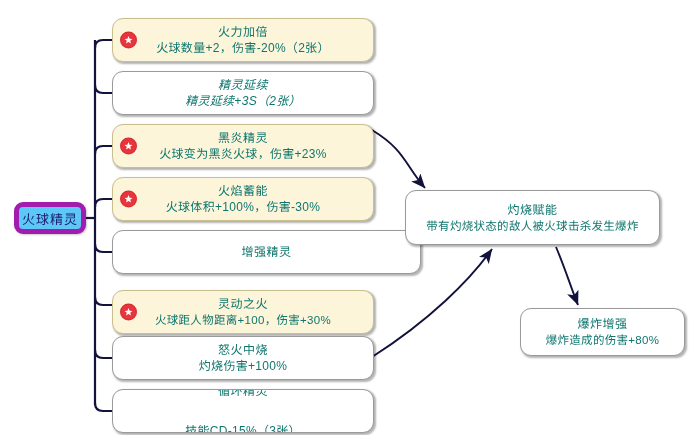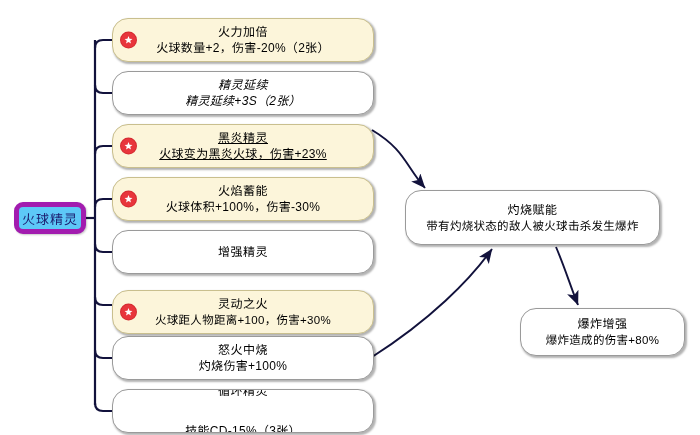--- a/index.html
+++ b/index.html
@@ -34,14 +34,14 @@
     position:absolute;
     box-sizing:border-box;
     border:1px solid #9a9a9a;
-    border-radius:16px;
+    border-radius:11px;
     background:#ffffff;
     box-shadow:1.5px 1.5px 2px rgba(0,0,0,.30);
     display:flex;
     flex-direction:column;
     align-items:center;
     justify-content:center;
-    color:#000000;
+    color:#0f766e;
     overflow:hidden;
   }
   .card.star{

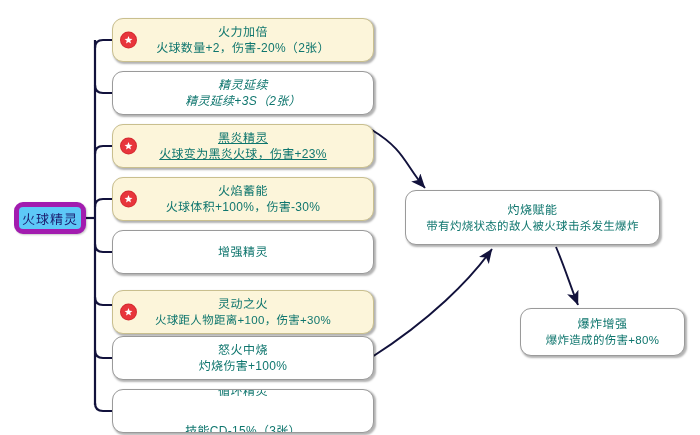--- a/index.html
+++ b/index.html
@@ -128,7 +128,7 @@
     <span class="desc">精灵延续+3S（2张）</span>
   </div>
 
-  <div class="card star" style="left:112px;top:124px;width:262px;height:44px;text-decoration:underline;">
+  <div class="card star" style="left:112px;top:124px;width:262px;height:44px;">
     <span class="badge">
       <svg width="9" height="9" viewBox="0 0 10 10">
           <path d="M5,0.6 6.2,3.6 9.4,3.8 6.9,5.8 7.8,8.9 5,7.1 2.2,8.9 3.1,5.8 0.6,3.8 3.8,3.6 z" fill="#ffffff"></path>

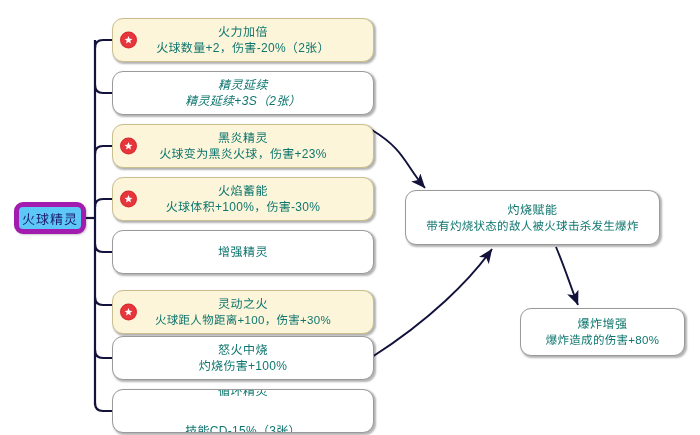--- a/index.html
+++ b/index.html
@@ -148,7 +148,7 @@
     <span class="desc">火球体积+100%，伤害-30%</span>
   </div>
 
-  <div class="card" style="left:112px;top:230px;width:262px;height:44px;">
+  <div class="card" style="left:112px;top:230px;width:309px;height:44px;">
     <span class="title">增强精灵</span>
   </div>
 

